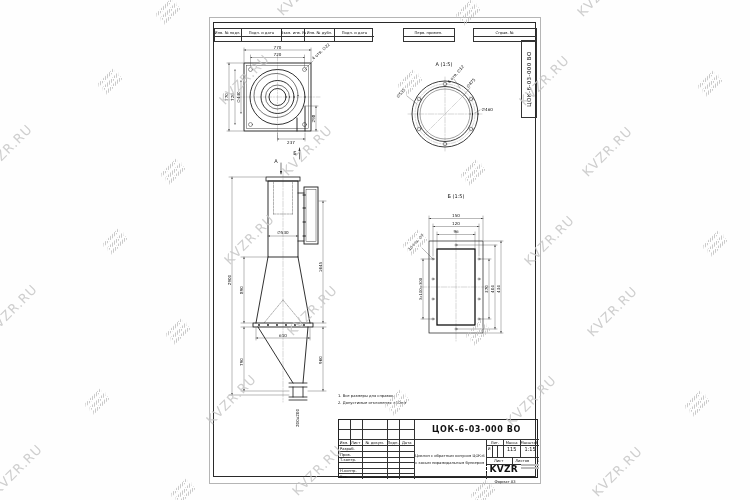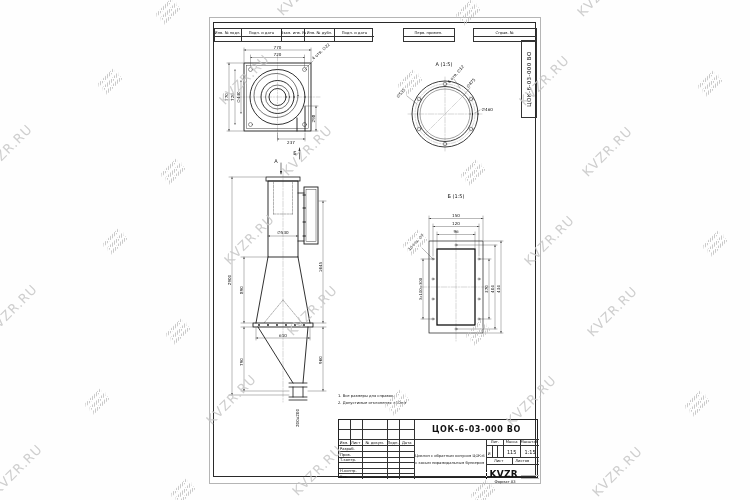--- a/index.html
+++ b/index.html
@@ -30,7 +30,7 @@
       color:#111;display:inline-block;}
   .ttl{font-size:6px;transform:scale(.62);transform-origin:left center;white-space:nowrap;
       color:#111;display:inline-block;}
-  .flexc{display:flex;align-items:flex-end;justify-content:center;overflow:visible;}
+  .flexc{display:flex;align-items:flex-start;justify-content:center;overflow:visible;}
   .flexl{display:flex;align-items:center;justify-content:flex-start;overflow:visible;}
   
   #title-block{border:1.4px solid #222;box-sizing:border-box;}

